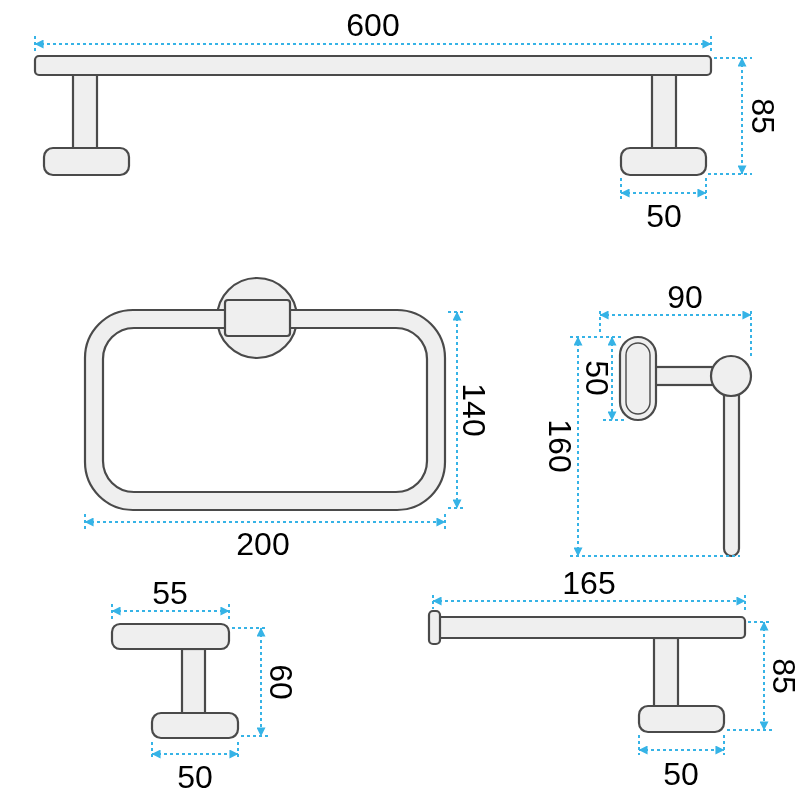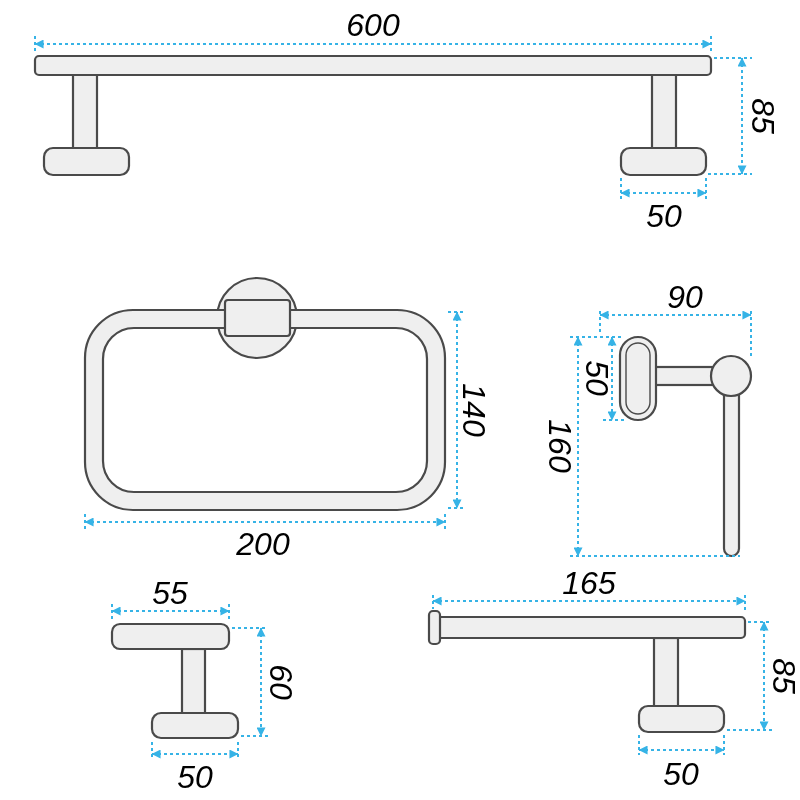--- a/index.html
+++ b/index.html
@@ -9,7 +9,7 @@
     overflow: hidden;
     font-family: "Liberation Sans", sans-serif;
   }
-  #stage { width: 708px; height: 800px; font-style: italic; }
+  #stage { width: 708px; height: 800px; }
   svg { display: block; }
   .part {
     fill: var(--fill, #efefef);

